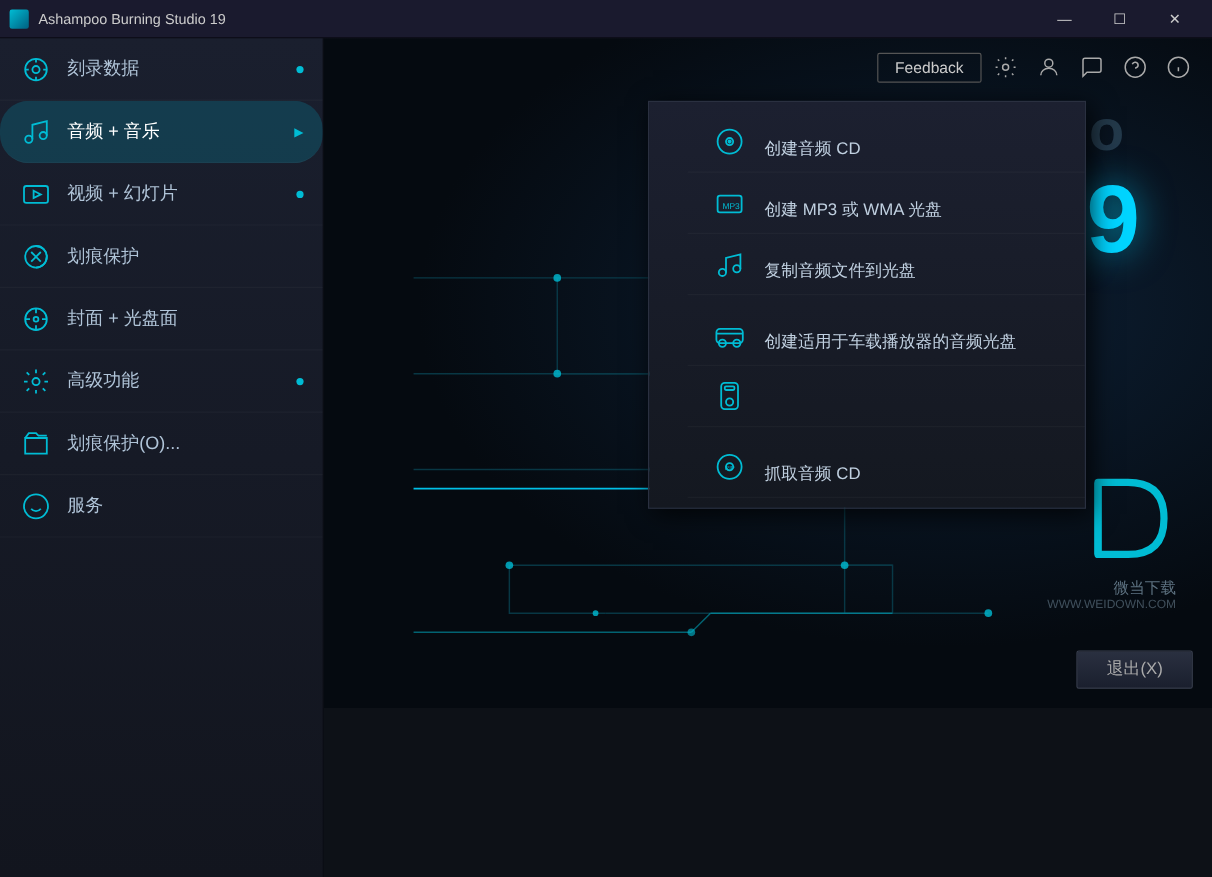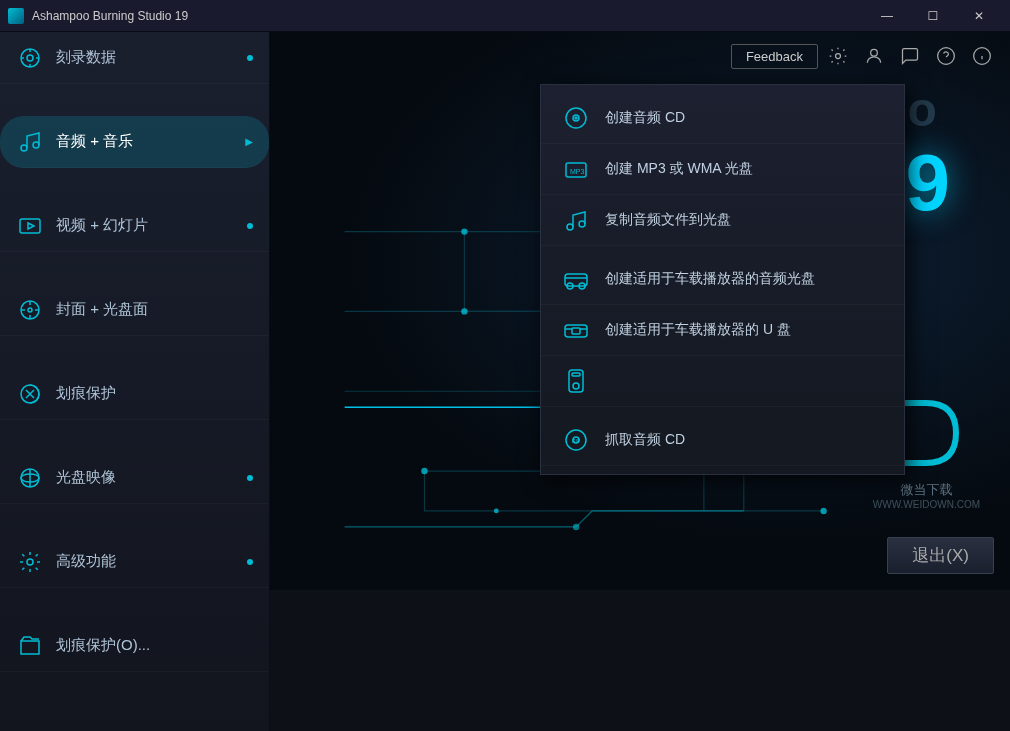--- a/index.html
+++ b/index.html
@@ -70,7 +70,6 @@
       flex-direction: column;
       position: relative;
       z-index: 10;
-      gap: 32px;
     }
     .sidebar-item {
       display: flex;

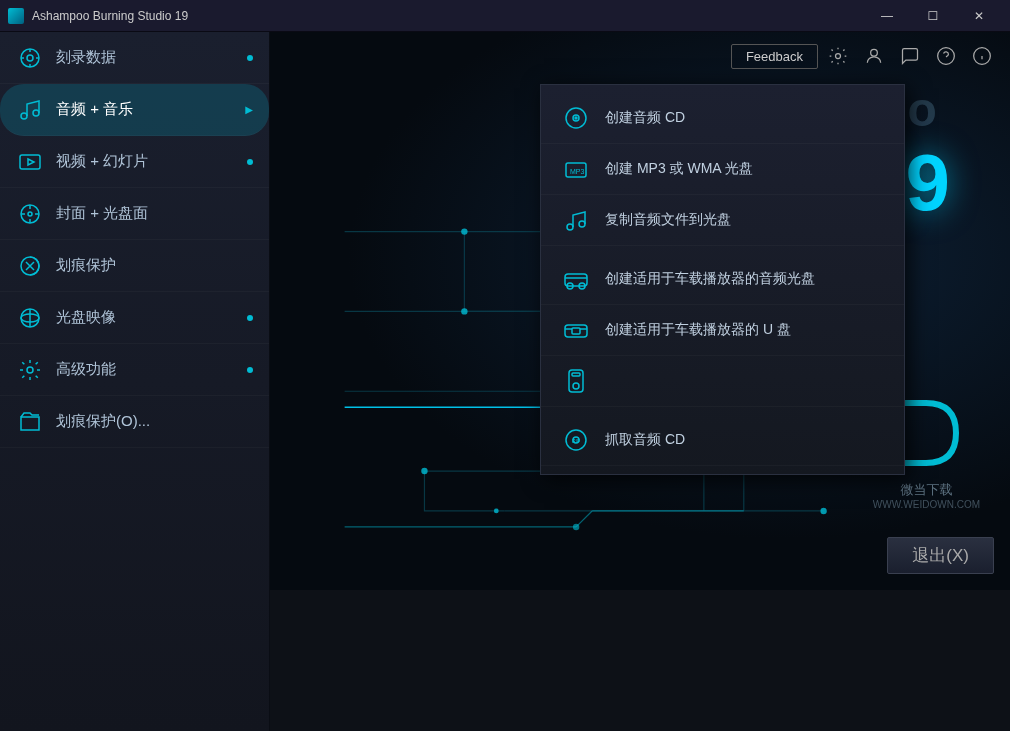--- a/index.html
+++ b/index.html
@@ -248,13 +248,14 @@
     }
     .submenu-item {
       display: flex;
-      align-items: center;
+      align-items: flex-end;
       gap: 14px;
       padding: 10px 20px;
       cursor: pointer;
       color: #c0d0e0;
       font-size: 14px;
       border-bottom: 1px solid rgba(255,255,255,0.03);
+      margin-left: 32px;
     }
     .submenu-icon {
       width: 30px;

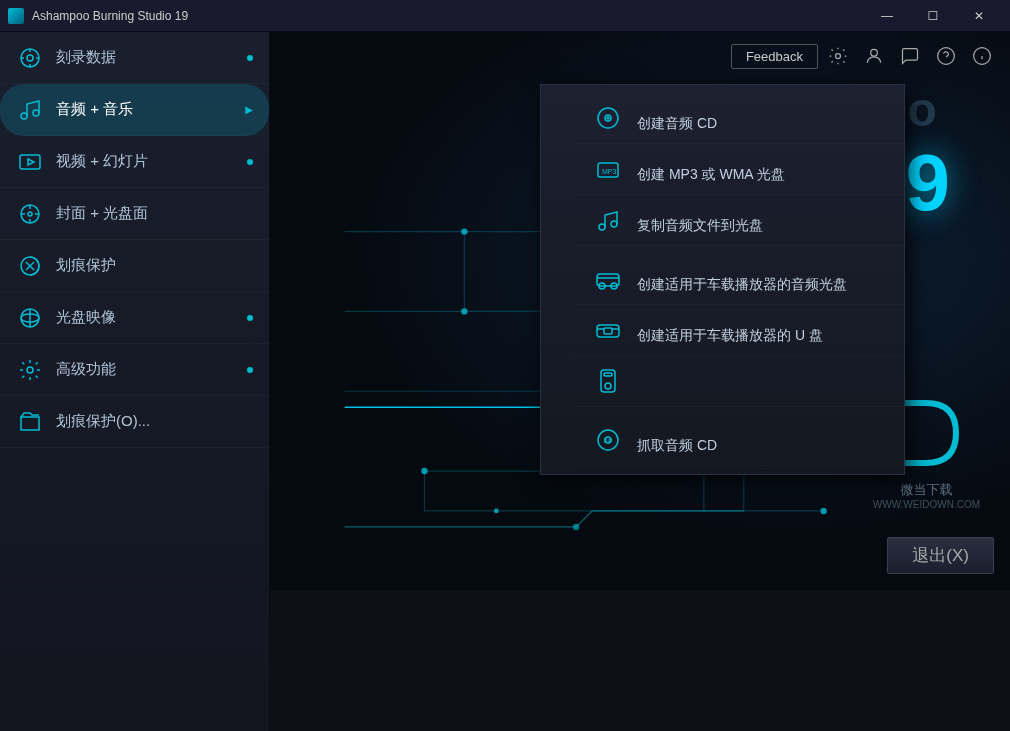--- a/index.html
+++ b/index.html
@@ -342,22 +342,22 @@
       <div class="icon sidebar-icon">
         <svg viewBox="0 0 24 24">
             <circle cx="12" cy="12" r="9"></circle>
+            <path d="M12 3a9 9 0 0 1 0 18"></path>
+            <path d="M8 8l8 8M16 8l-8 8"></path>
+          </svg>
+      </div>
+      <span>划痕保护</span>
+    </div>
+
+    <div class="sidebar-item">
+      <div class="icon sidebar-icon">
+        <svg viewBox="0 0 24 24">
+            <circle cx="12" cy="12" r="9"></circle>
             <circle cx="12" cy="12" r="2"></circle>
             <path d="M3 12h4M17 12h4M12 3v4M12 17v4"></path>
           </svg>
       </div>
       <span>封面 + 光盘面</span>
-    </div>
-
-    <div class="sidebar-item">
-      <div class="icon sidebar-icon">
-        <svg viewBox="0 0 24 24">
-            <circle cx="12" cy="12" r="9"></circle>
-            <path d="M12 3a9 9 0 0 1 0 18"></path>
-            <path d="M8 8l8 8M16 8l-8 8"></path>
-          </svg>
-      </div>
-      <span>划痕保护</span>
     </div>
 
 

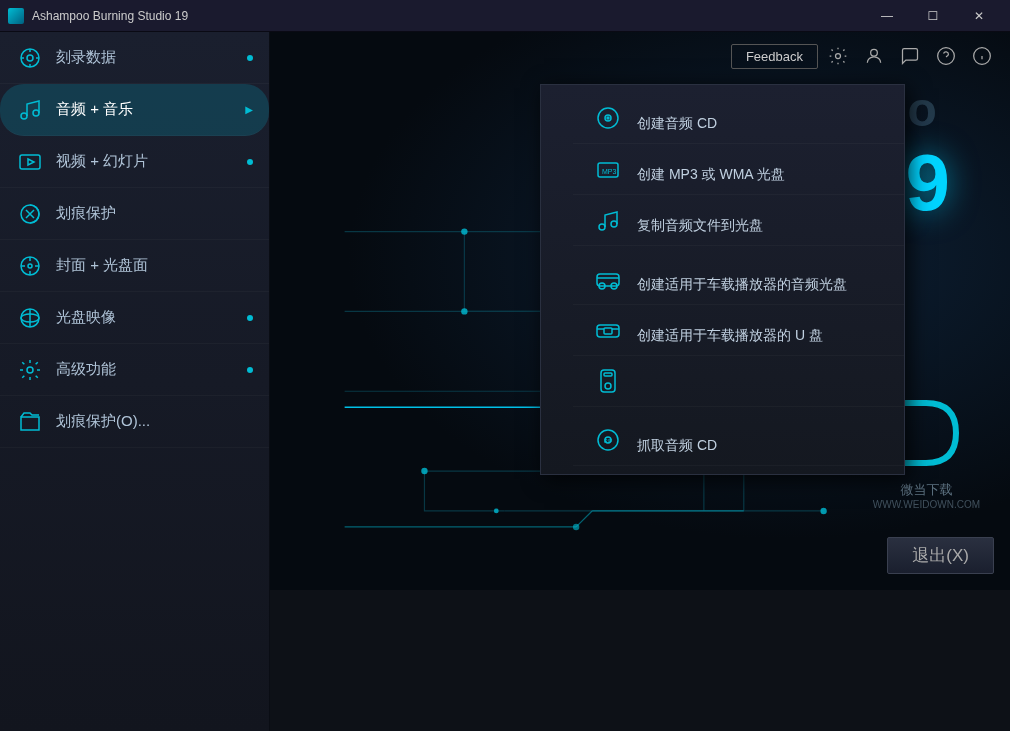--- a/index.html
+++ b/index.html
@@ -361,17 +361,6 @@
     </div>
 
 
-    <div class="sidebar-item">
-      <div class="icon sidebar-icon">
-        <svg viewBox="0 0 24 24">
-            <circle cx="12" cy="12" r="9"></circle>
-            <ellipse cx="12" cy="12" rx="9" ry="4"></ellipse>
-            <line x1="12" y1="3" x2="12" y2="21"></line>
-          </svg>
-      </div>
-      <span>光盘映像</span>
-      <span class="arrow"></span>
-    </div>
 
 
     <div class="sidebar-item">

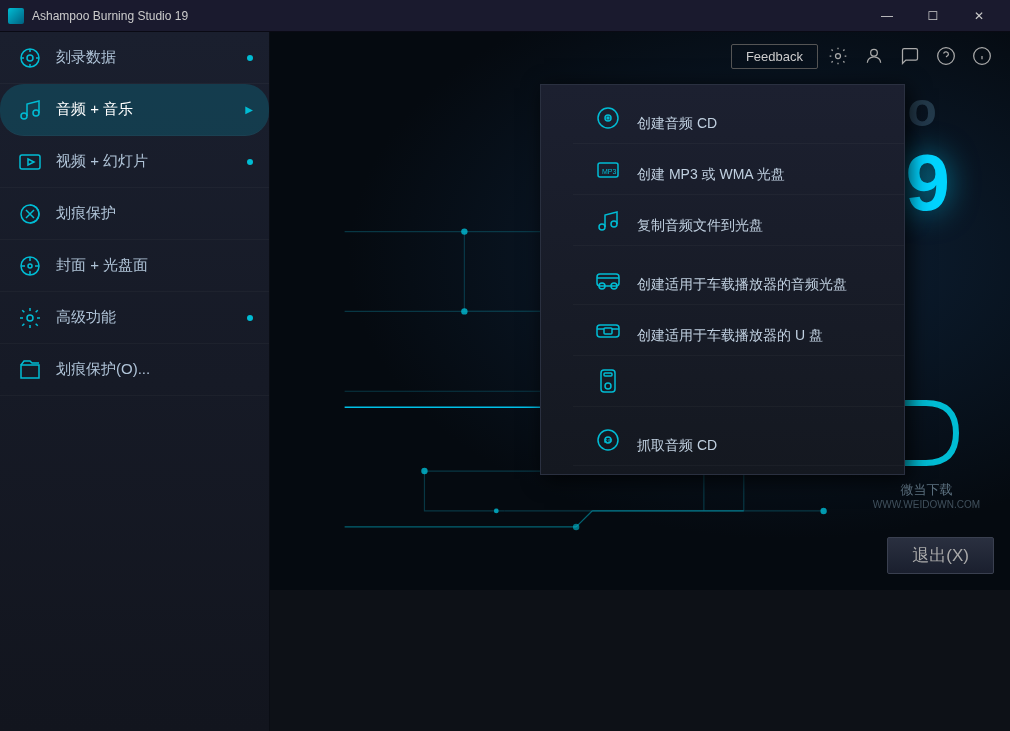--- a/index.html
+++ b/index.html
@@ -540,16 +540,6 @@
         <span>创建适用于车载播放器的音频光盘</span>
       </div>
 
-      <div class="submenu-item">
-        <div class="submenu-icon">
-          <svg viewBox="0 0 26 26">
-              <rect x="2" y="8" width="22" height="12" rx="3"></rect>
-              <rect x="9" y="11" width="8" height="6" rx="1"></rect>
-              <path d="M2 12h7M17 12h7"></path>
-            </svg>
-        </div>
-        <span>创建适用于车载播放器的 U 盘</span>
-      </div>
 
       <div class="submenu-item">
         <div class="submenu-icon">

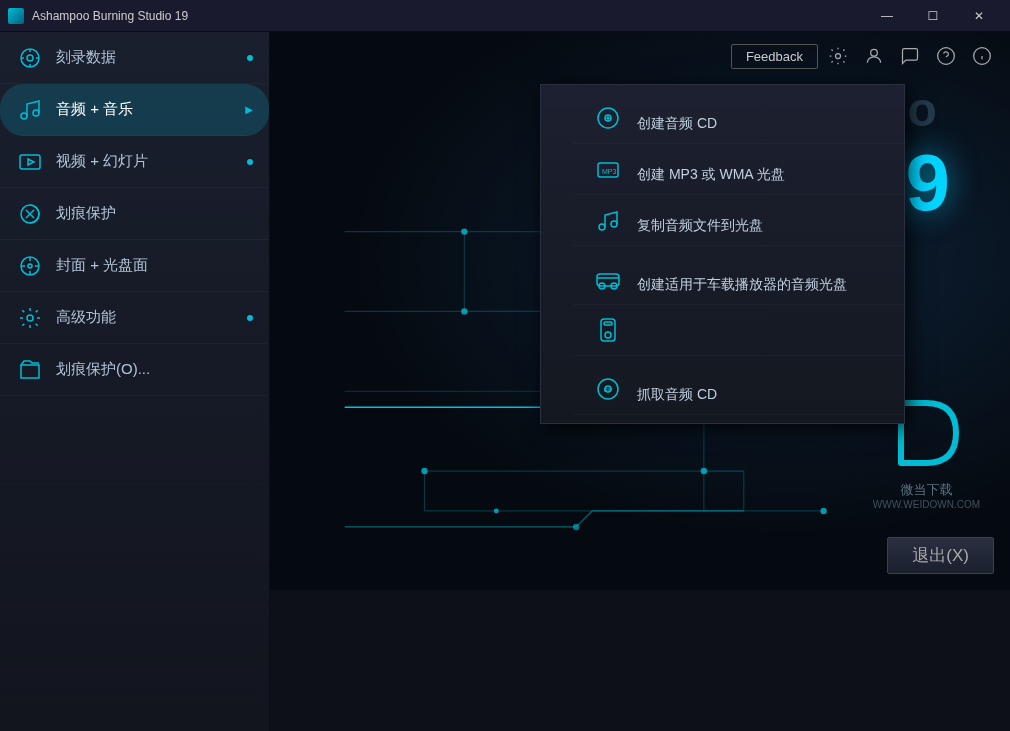--- a/index.html
+++ b/index.html
@@ -384,6 +384,17 @@
       <span>划痕保护(O)...</span>
     </div>
 
+    <div class="sidebar-item">
+      <div class="icon sidebar-icon">
+        <svg viewBox="0 0 24 24">
+            <circle cx="12" cy="12" r="10"></circle>
+            <path d="M8 14s1.5 2 4 2 4-2 4-2"></path>
+            <line x1="9" y1="9" x2="9.01" y2="9"></line>
+            <line x1="15" y1="9" x2="15.01" y2="9"></line>
+          </svg>
+      </div>
+      <span>服务</span>
+    </div>
 
   </div>
 

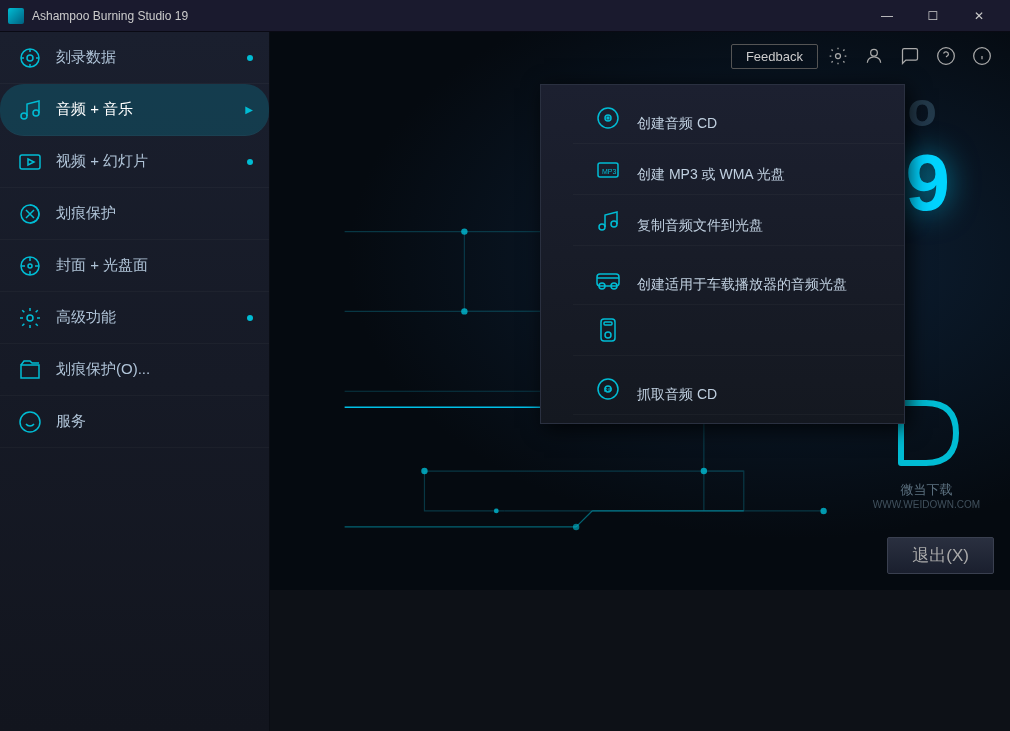--- a/index.html
+++ b/index.html
@@ -202,7 +202,7 @@
       position: absolute;
       bottom: 80px;
       right: 30px;
-      text-align: center;
+      text-align: right;
     }
     .watermark-logo {
       width: 80px;

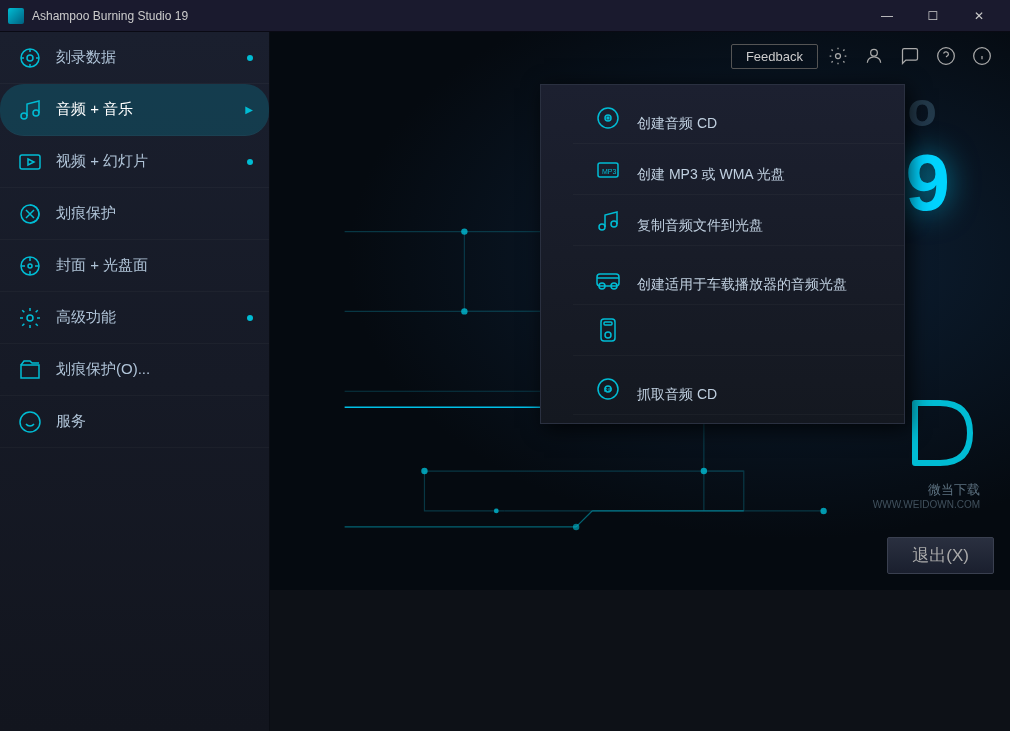--- a/index.html
+++ b/index.html
@@ -228,7 +228,7 @@
       border: 1px solid #3a4050;
       color: #aaa;
       padding: 6px 24px;
-      font-size: 17px;
+      font-size: 14px;
       cursor: pointer;
       border-radius: 2px;
       font-family: inherit;

